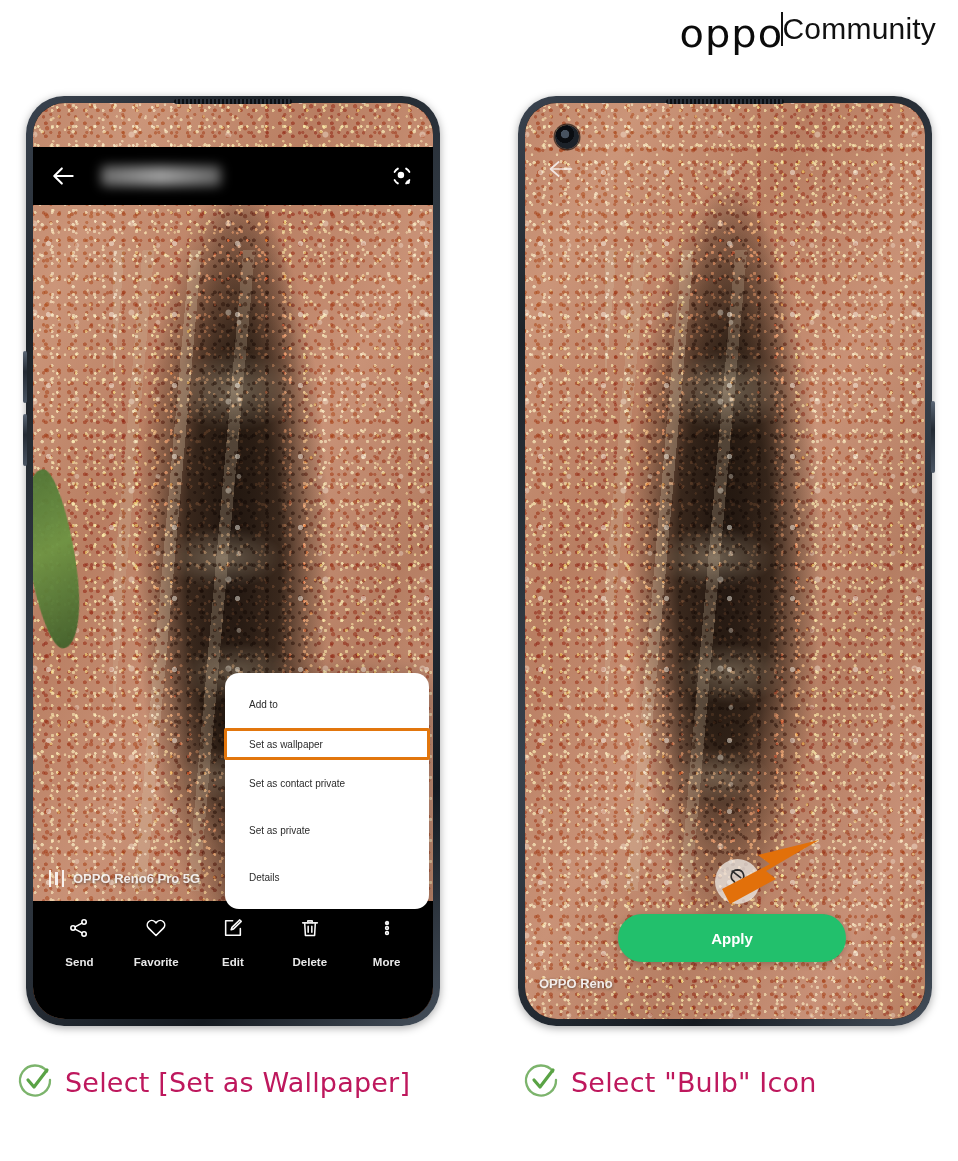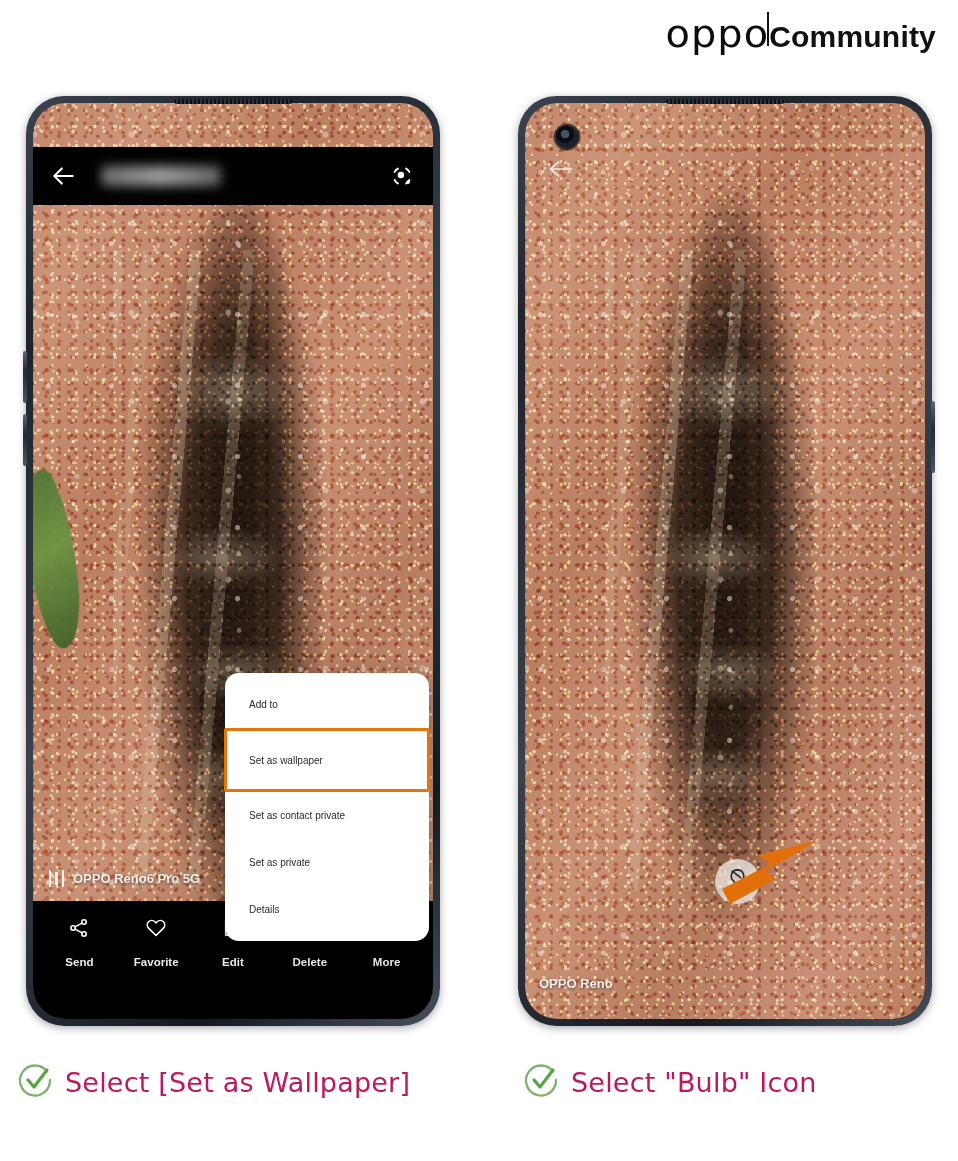--- a/index.html
+++ b/index.html
@@ -23,7 +23,7 @@
     transform: scaleX(1.05);
   }
   .brand-sep { width: 2px; height: 34px; background: #111; }
-  .brand-community { font-size: 30px; color: #111; font-weight: 700; letter-spacing: 0.2px; margin-top: 8px; }
+  .brand-community { font-size: 30px; color: #111; font-weight: 400; letter-spacing: 0.2px; }
 
   
   .phone {

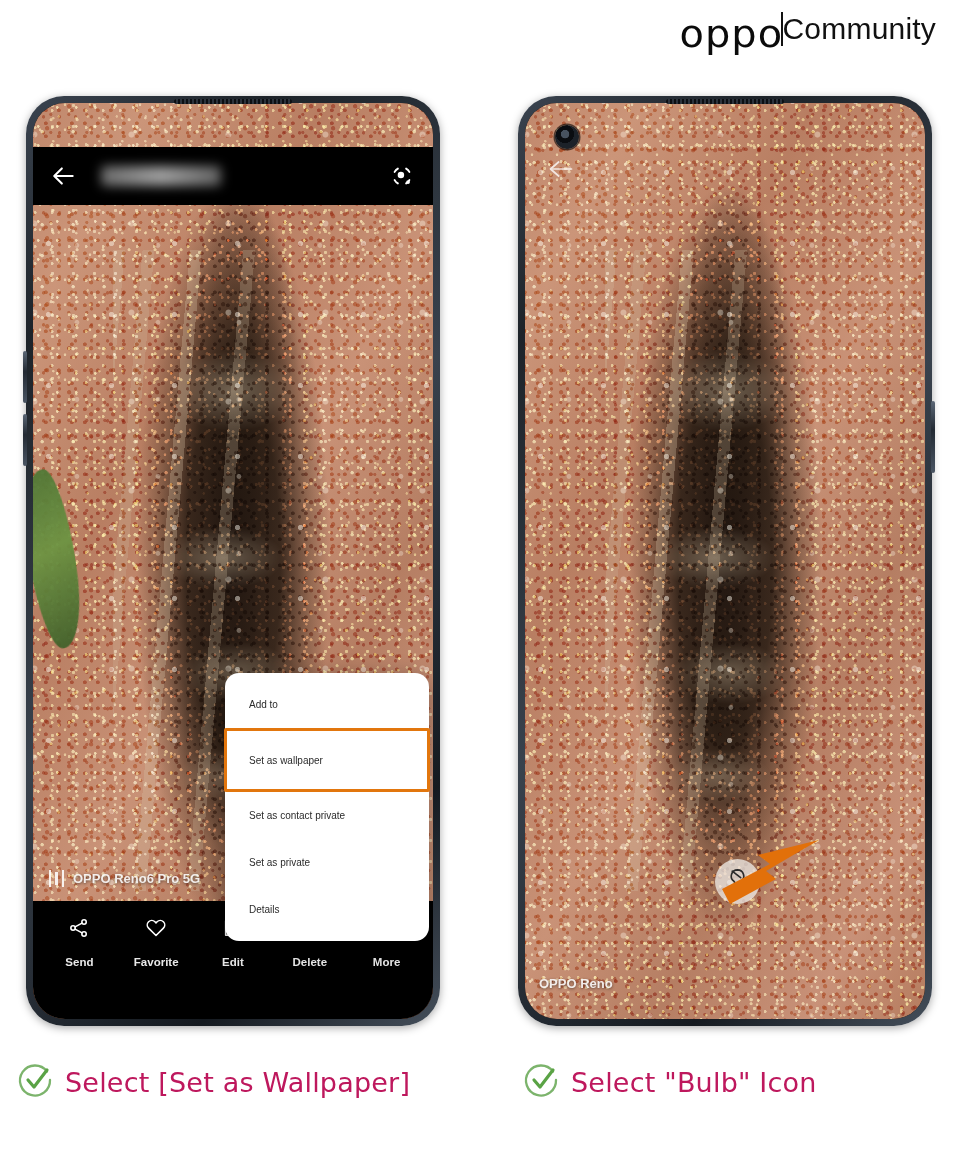--- a/index.html
+++ b/index.html
@@ -171,7 +171,7 @@
   }
   .menu-item.highlight {
     border: 3px solid #e2760d; border-radius: 2px;
-    margin: 0 -1px; padding-left: 22px; height: 64px;
+    margin: 0 -1px; padding-left: 22px; height: 32px;
   }
 
   

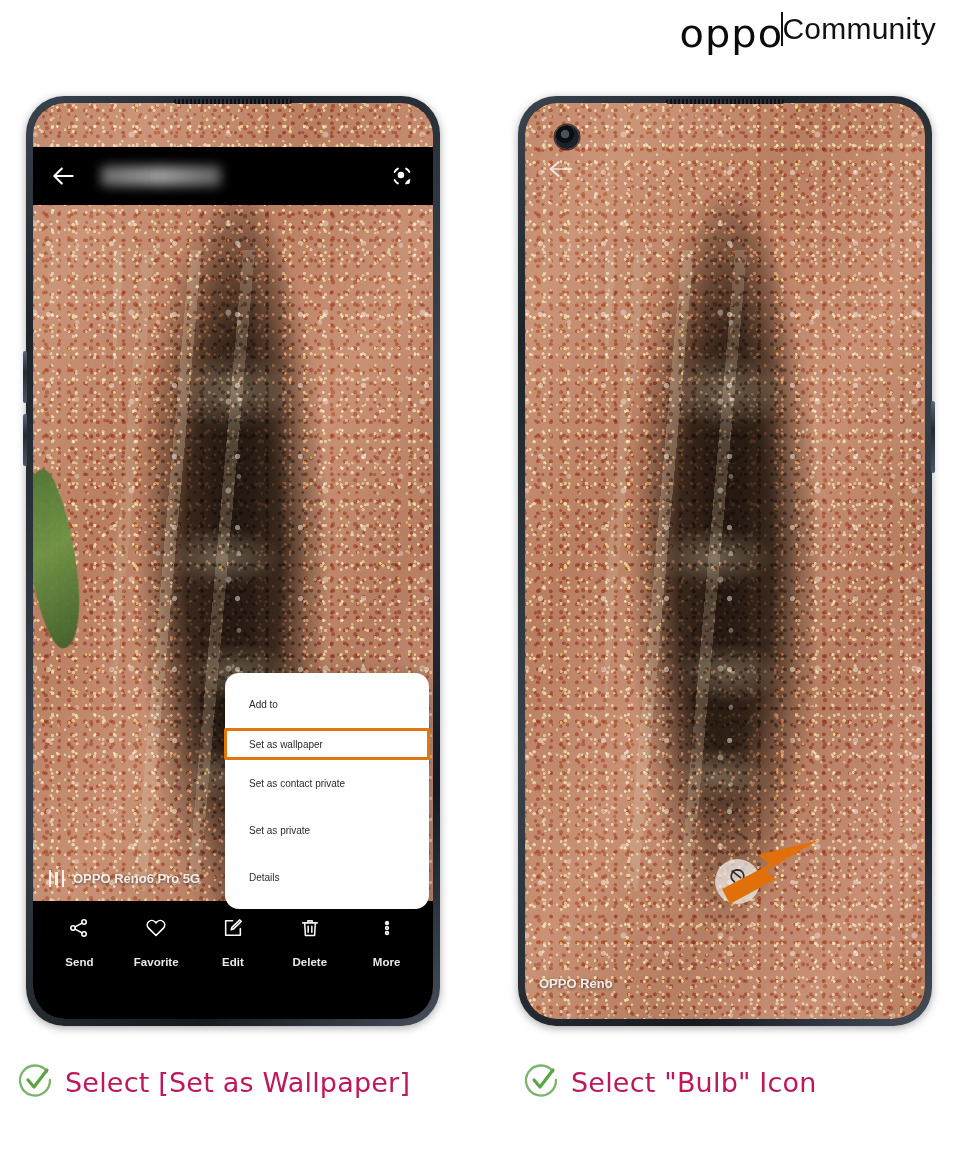--- a/index.html
+++ b/index.html
@@ -406,6 +406,9 @@
         </span>
       </div>
 
+      <div class="apply-btn">
+        <span>Apply</span>
+      </div>
 
     </div>
   </div>

